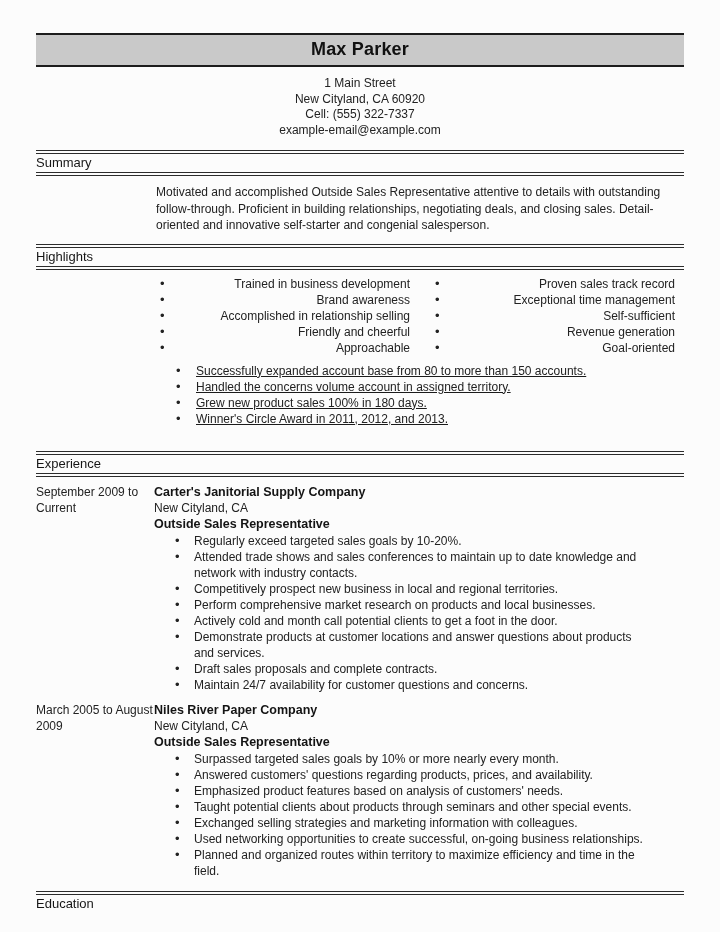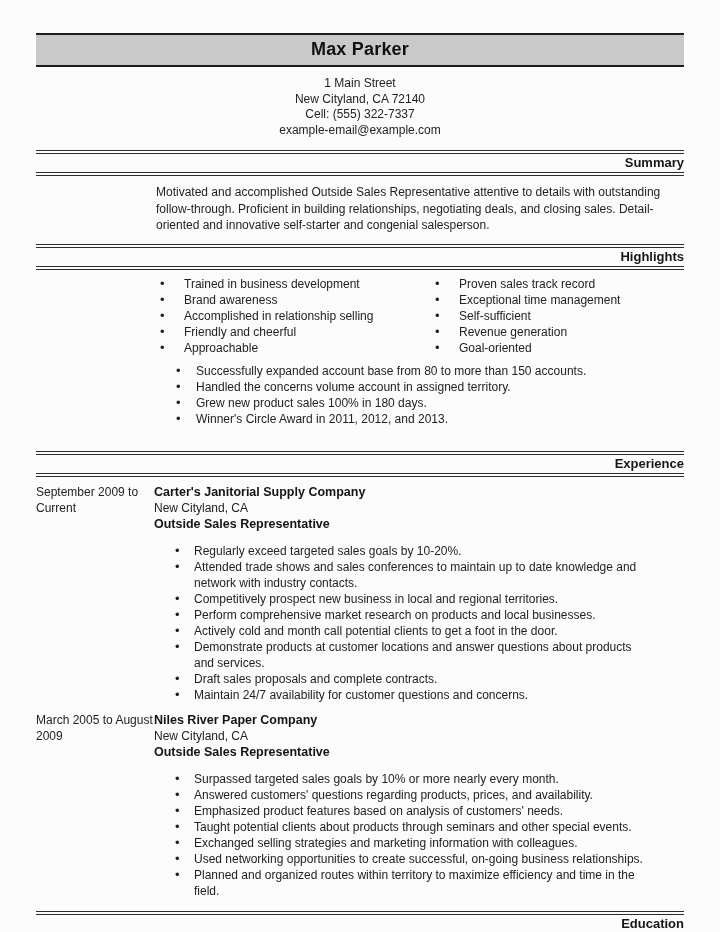--- a/index.html
+++ b/index.html
@@ -124,7 +124,7 @@
 
     <div class="contact">
       <div>1 Main Street</div>
-      <div>New Cityland, CA 72140</div>
+      <div>New Cityland, CA 60920</div>
       <div>Cell: (555) 322-7337</div>
       <div>example-email@example.com</div>
     </div>

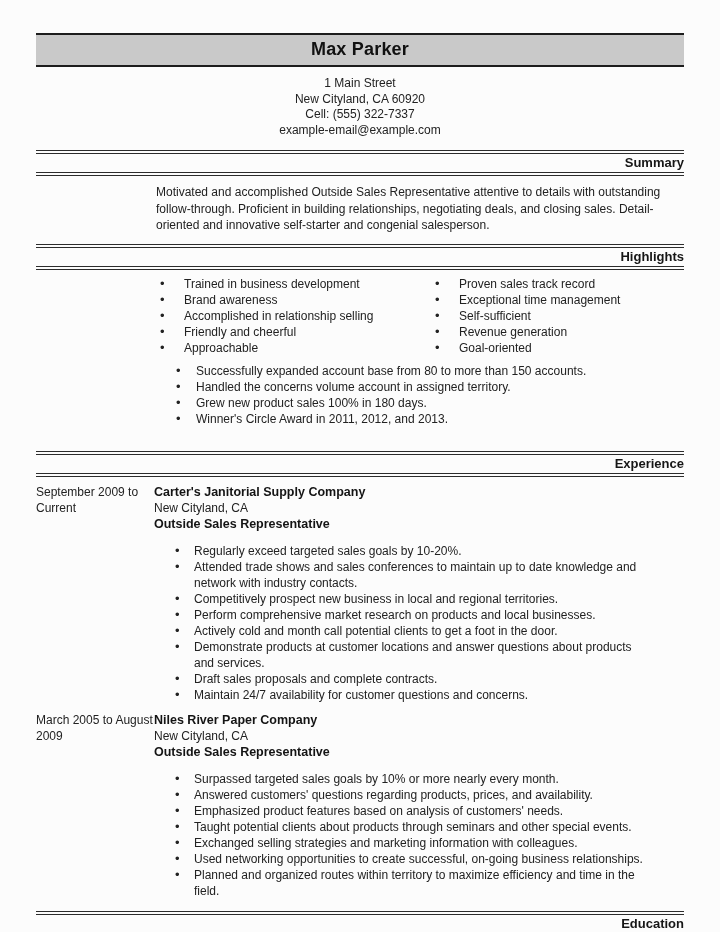--- a/index.html
+++ b/index.html
@@ -52,9 +52,9 @@
     border-top: 4px double #2c2c2c;
   }
   .sec-title {
-    text-align: right;
+    text-align: left;
     font-size: 13px;
-    font-weight: bold;
+    font-weight: normal;
     line-height: 15px;
     padding: 1px 0 2px 0;
     color: #161616;

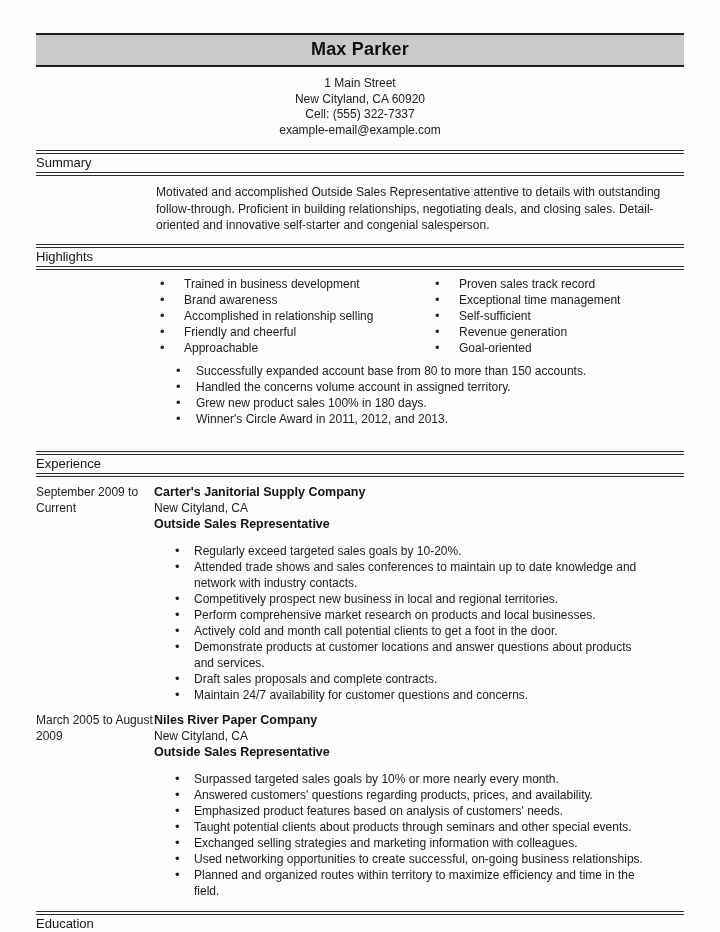--- a/index.html
+++ b/index.html
@@ -83,7 +83,7 @@
   .hl-wrap { display: flex; margin-top: 6px; }
   .hl-col-left  { margin-left: 124px; width: 250px; }
   .hl-col-right { margin-left: 25px;  width: 240px; }
-  .hl-col-left li, .hl-col-right li { padding-left: 24px; }
+  .hl-col-left li, .hl-col-right li { padding-left: 24px; text-align: right; }
   .hl-col-left li::before, .hl-col-right li::before { left: 0; }
 
   

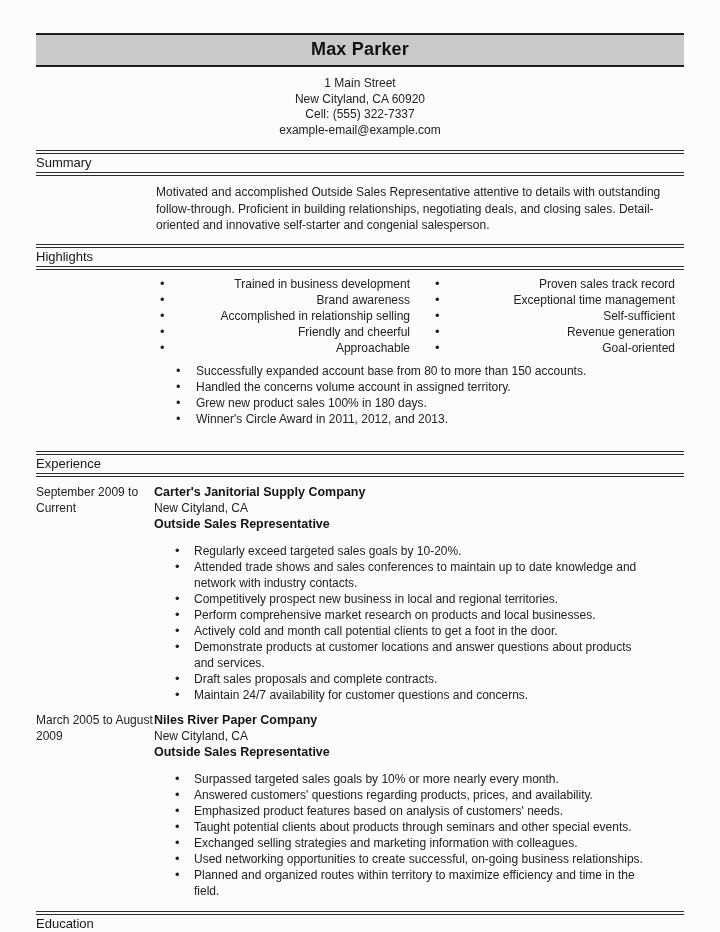--- a/index.html
+++ b/index.html
@@ -87,7 +87,7 @@
   .hl-col-left li::before, .hl-col-right li::before { left: 0; }
 
   
-  .acc-list { margin: 7px 0 16px 140px; width: 480px; }
+  .acc-list { margin: 7px 0 16px 140px; width: 480px; text-decoration: underline; }
   .acc-list li { padding-left: 20px; }
 
   

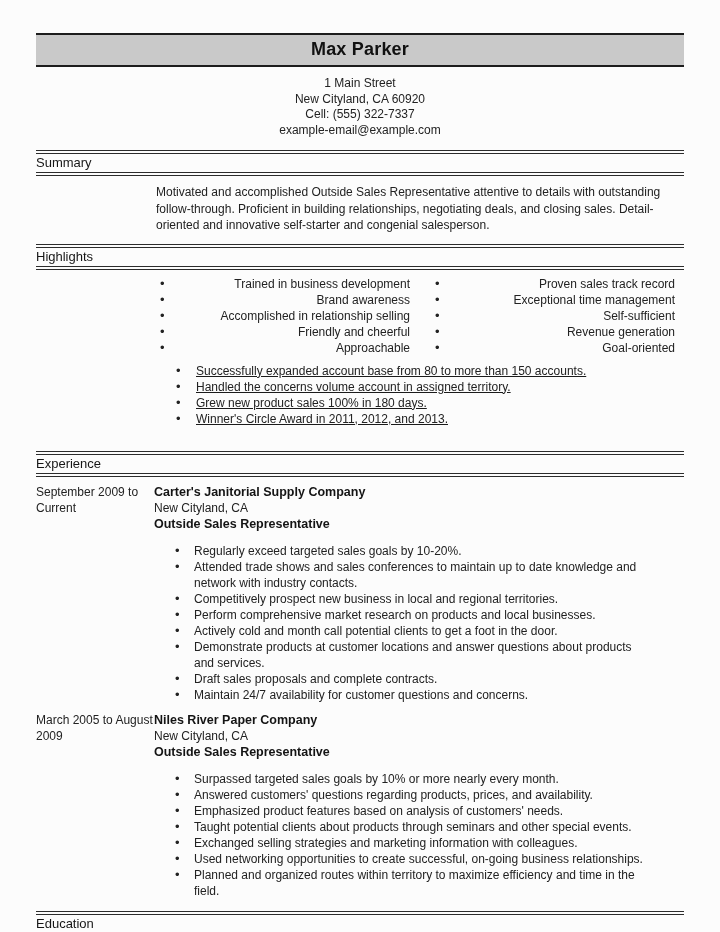--- a/index.html
+++ b/index.html
@@ -108,7 +108,7 @@
     color: #141414;
   }
   .job-location { font-size: 12px; line-height: 16px; color: #222; }
-  .job-bullets { margin-top: 11px; padding-right: 34px; }
+  .job-bullets { margin-top: 1px; padding-right: 34px; }
   .job-bullets li { padding-left: 40px; line-height: 16px; }
   .job-bullets li::before { left: 21px; }
 </style>

